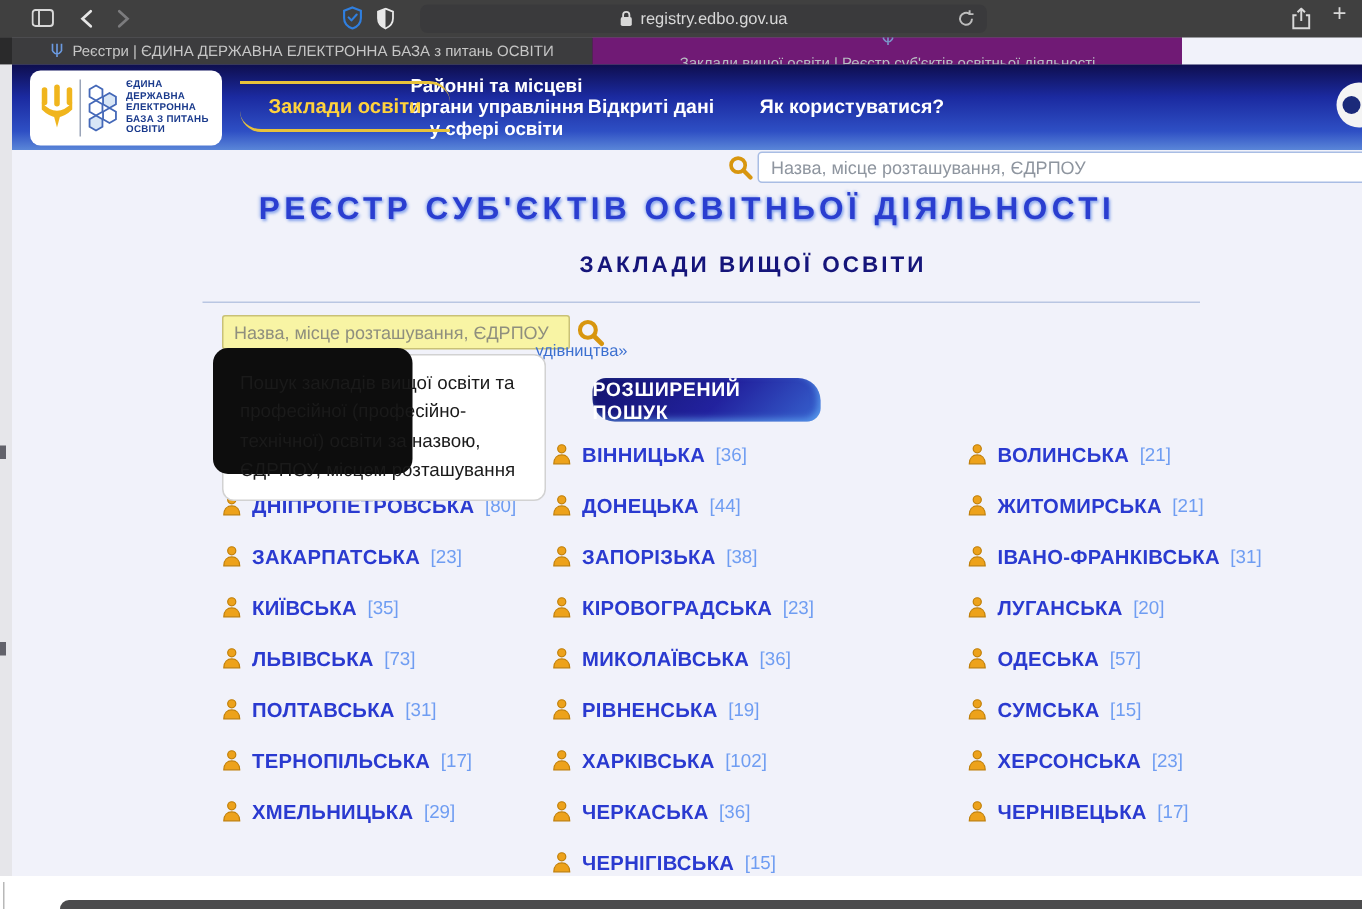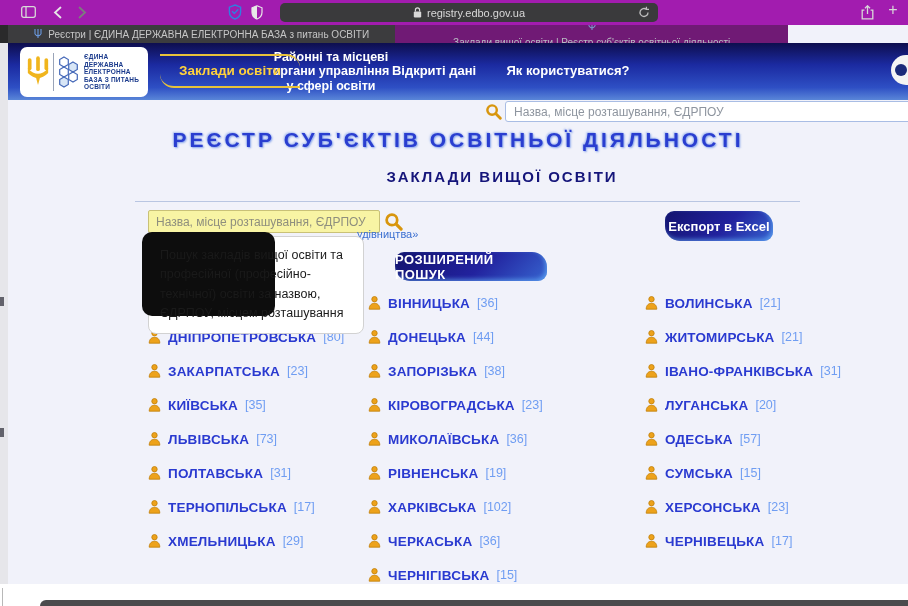--- a/index.html
+++ b/index.html
@@ -7,7 +7,7 @@
   .screen{position:relative;width:908px;height:606px;overflow:hidden;background:#f1f2fa;}
 
   
-  .toolbar{position:absolute;left:0;top:0;width:908px;height:25px;background:#a21caf;}
+  .toolbar{position:absolute;left:0;top:0;width:908px;height:25px;background:#404040;}
   .tb-icon{position:absolute;top:3px;height:18px;display:flex;align-items:center;justify-content:center;}
   .addr-pill{position:absolute;left:280px;top:3px;width:378px;height:19px;background:#3a3a3c;border-radius:5px;
              display:flex;align-items:center;justify-content:center;gap:5px;color:#d8d8d8;font-size:11px;}

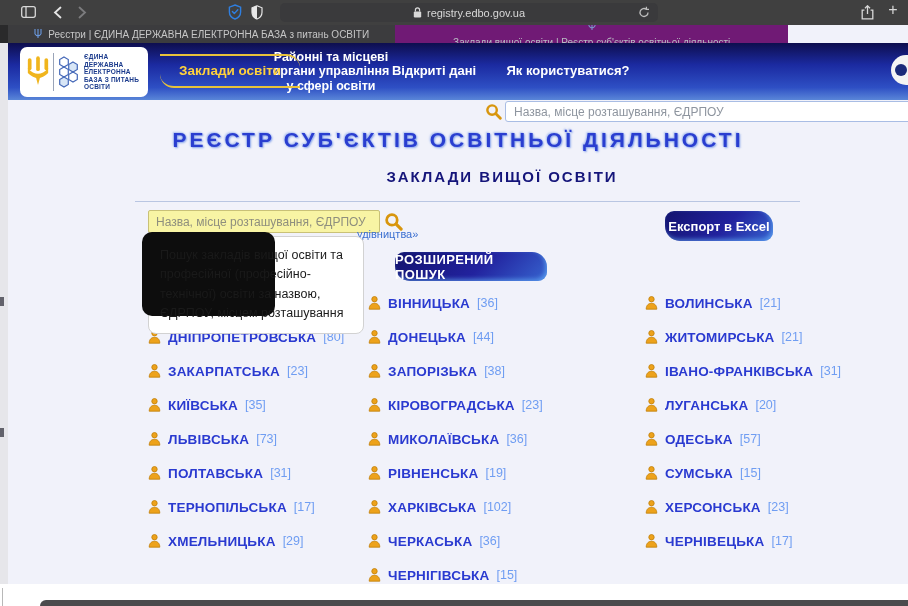--- a/index.html
+++ b/index.html
@@ -228,7 +228,6 @@
     </span>
     <span class="example-fragment">удівництва»</span>
 
-    <div class="btn btn-excel">Експорт в Excel</div>
     <div class="btn btn-advanced">РОЗШИРЕНИЙ ПОШУК</div>
 
     <div class="tooltip">Пошук закладів вищої освіти та

